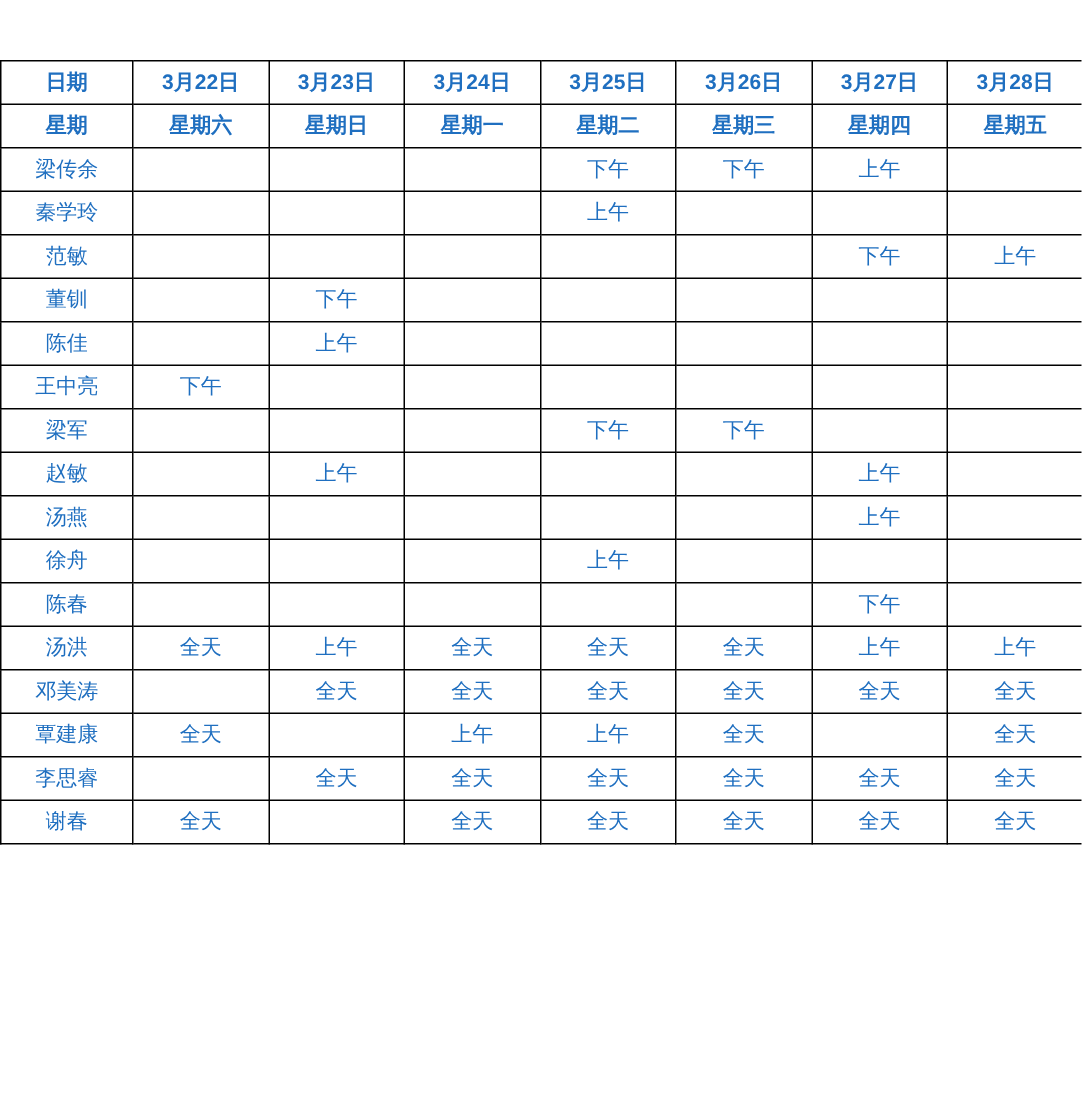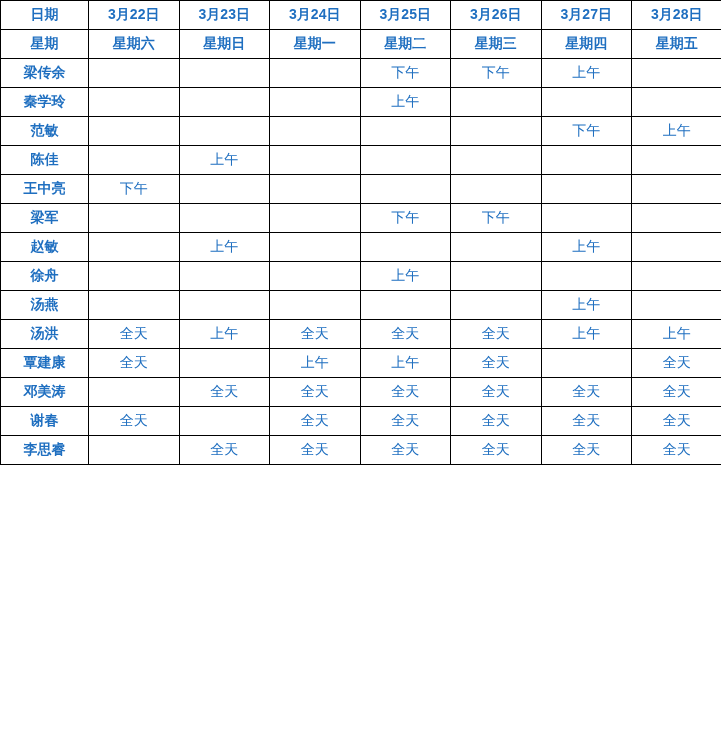--- a/index.html
+++ b/index.html
@@ -17,6 +17,7 @@
     border-collapse: collapse;
     width: 721px;
     table-layout: fixed;
+    margin-top: 40px;
   }
   #schedule-table td {
     border: 1px solid #000000;

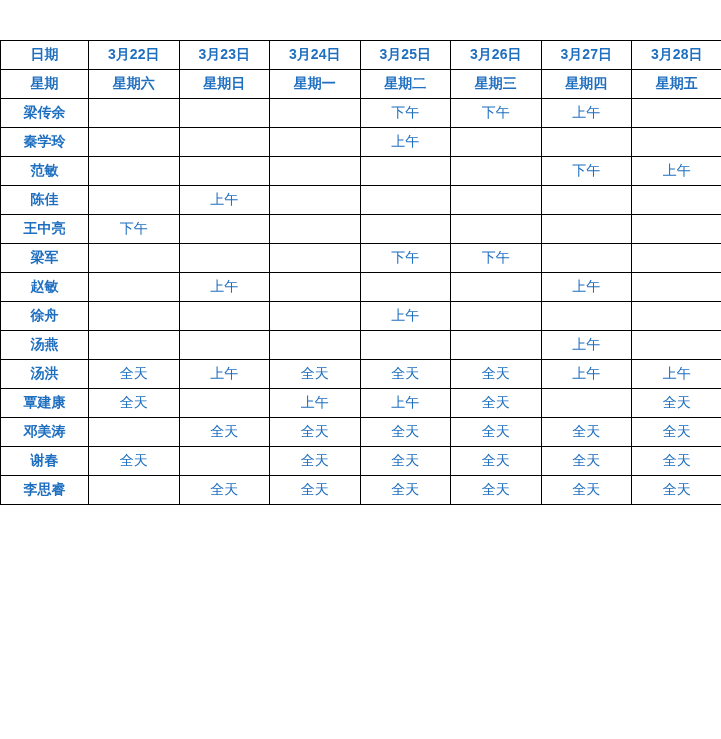--- a/index.html
+++ b/index.html
@@ -42,7 +42,7 @@
     font-weight: bold;
   }
   .name-cell {
-    font-weight: bold;
+    font-weight: normal;
     color: #1f6fc0;
   }
   .slot-cell {

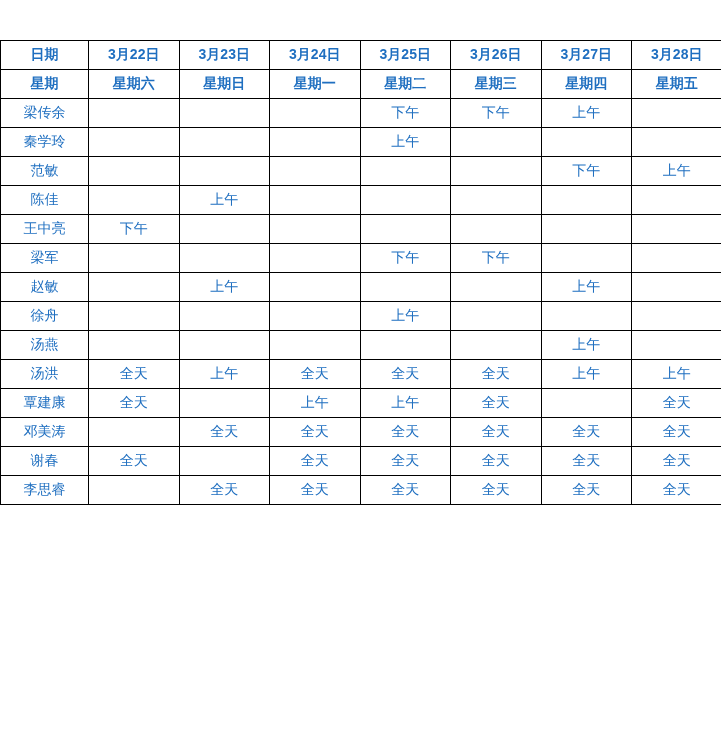--- a/index.html
+++ b/index.html
@@ -119,6 +119,16 @@
         <td class="slot-cell">上午</td>
       </tr>
       <tr>
+        <td class="name-cell">董钏</td>
+        <td class="slot-cell"></td>
+        <td class="slot-cell">下午</td>
+        <td class="slot-cell"></td>
+        <td class="slot-cell"></td>
+        <td class="slot-cell"></td>
+        <td class="slot-cell"></td>
+        <td class="slot-cell"></td>
+      </tr>
+      <tr>
         <td class="name-cell">陈佳</td>
         <td class="slot-cell"></td>
         <td class="slot-cell">上午</td>

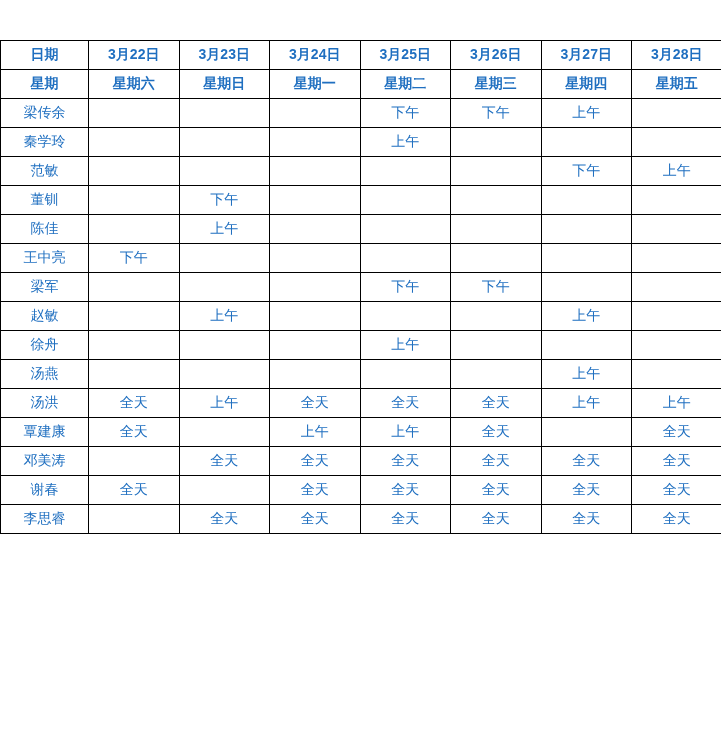--- a/index.html
+++ b/index.html
@@ -169,6 +169,16 @@
         <td class="slot-cell"></td>
       </tr>
       <tr>
+        <td class="name-cell">汤燕</td>
+        <td class="slot-cell"></td>
+        <td class="slot-cell"></td>
+        <td class="slot-cell"></td>
+        <td class="slot-cell"></td>
+        <td class="slot-cell"></td>
+        <td class="slot-cell">上午</td>
+        <td class="slot-cell"></td>
+      </tr>
+      <tr>
         <td class="name-cell">徐舟</td>
         <td class="slot-cell"></td>
         <td class="slot-cell"></td>
@@ -176,16 +186,6 @@
         <td class="slot-cell">上午</td>
         <td class="slot-cell"></td>
         <td class="slot-cell"></td>
-        <td class="slot-cell"></td>
-      </tr>
-      <tr>
-        <td class="name-cell">汤燕</td>
-        <td class="slot-cell"></td>
-        <td class="slot-cell"></td>
-        <td class="slot-cell"></td>
-        <td class="slot-cell"></td>
-        <td class="slot-cell"></td>
-        <td class="slot-cell">上午</td>
         <td class="slot-cell"></td>
       </tr>
       <tr>

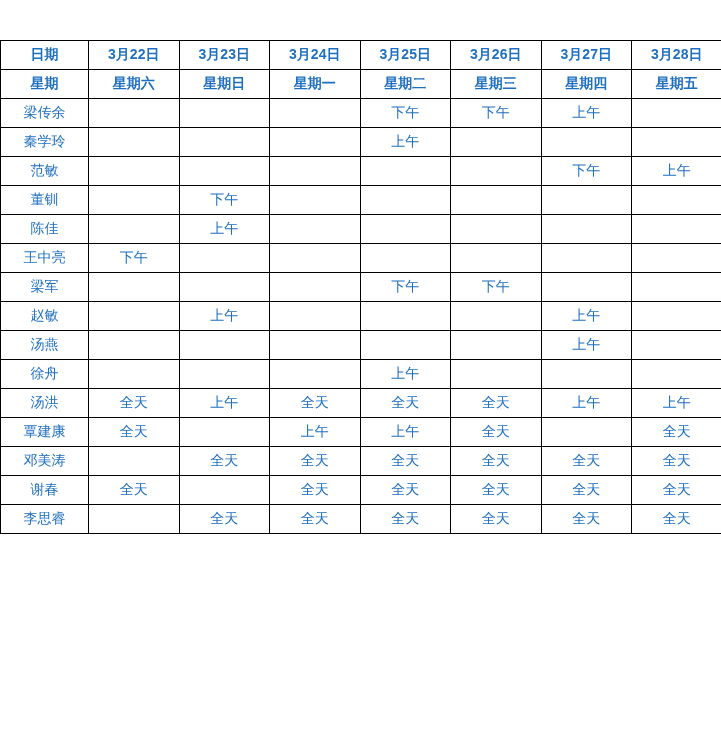--- a/index.html
+++ b/index.html
@@ -189,6 +189,16 @@
         <td class="slot-cell"></td>
       </tr>
       <tr>
+        <td class="name-cell">陈春</td>
+        <td class="slot-cell"></td>
+        <td class="slot-cell"></td>
+        <td class="slot-cell"></td>
+        <td class="slot-cell"></td>
+        <td class="slot-cell"></td>
+        <td class="slot-cell">下午</td>
+        <td class="slot-cell"></td>
+      </tr>
+      <tr>
         <td class="name-cell">汤洪</td>
         <td class="slot-cell">全天</td>
         <td class="slot-cell">上午</td>

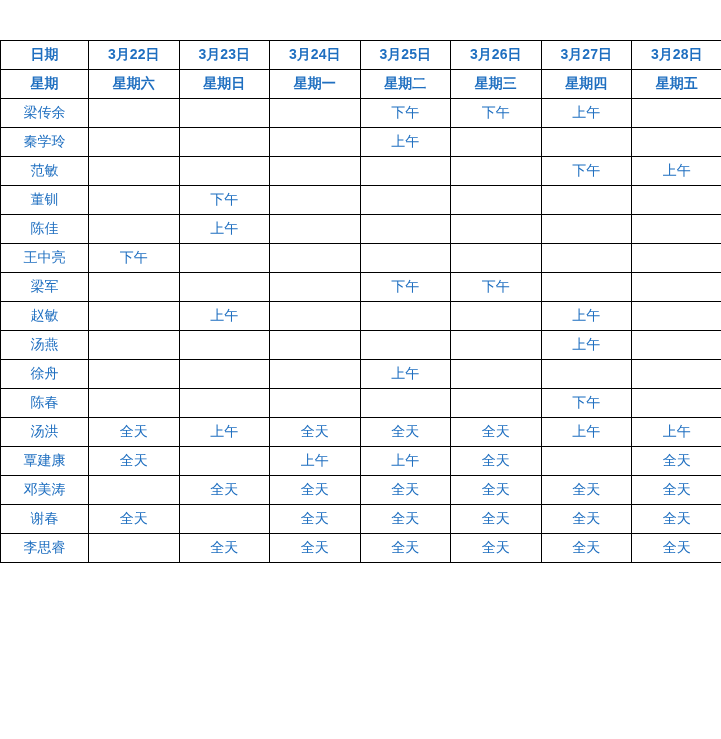--- a/index.html
+++ b/index.html
@@ -209,6 +209,16 @@
         <td class="slot-cell">上午</td>
       </tr>
       <tr>
+        <td class="name-cell">邓美涛</td>
+        <td class="slot-cell"></td>
+        <td class="slot-cell">全天</td>
+        <td class="slot-cell">全天</td>
+        <td class="slot-cell">全天</td>
+        <td class="slot-cell">全天</td>
+        <td class="slot-cell">全天</td>
+        <td class="slot-cell">全天</td>
+      </tr>
+      <tr>
         <td class="name-cell">覃建康</td>
         <td class="slot-cell">全天</td>
         <td class="slot-cell"></td>
@@ -216,16 +226,6 @@
         <td class="slot-cell">上午</td>
         <td class="slot-cell">全天</td>
         <td class="slot-cell"></td>
-        <td class="slot-cell">全天</td>
-      </tr>
-      <tr>
-        <td class="name-cell">邓美涛</td>
-        <td class="slot-cell"></td>
-        <td class="slot-cell">全天</td>
-        <td class="slot-cell">全天</td>
-        <td class="slot-cell">全天</td>
-        <td class="slot-cell">全天</td>
-        <td class="slot-cell">全天</td>
         <td class="slot-cell">全天</td>
       </tr>
       <tr>

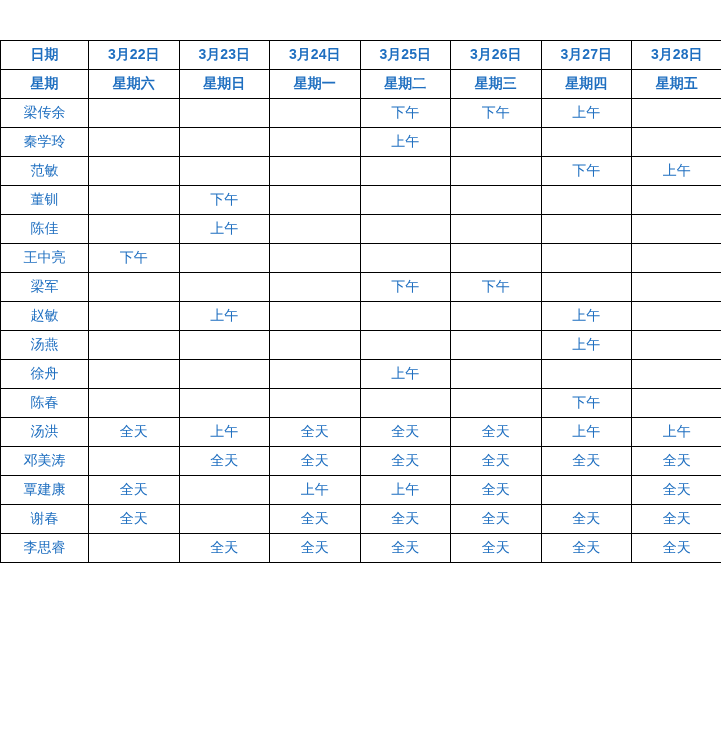--- a/index.html
+++ b/index.html
@@ -229,19 +229,19 @@
         <td class="slot-cell">全天</td>
       </tr>
       <tr>
+        <td class="name-cell">李思睿</td>
+        <td class="slot-cell"></td>
+        <td class="slot-cell">全天</td>
+        <td class="slot-cell">全天</td>
+        <td class="slot-cell">全天</td>
+        <td class="slot-cell">全天</td>
+        <td class="slot-cell">全天</td>
+        <td class="slot-cell">全天</td>
+      </tr>
+      <tr>
         <td class="name-cell">谢春</td>
         <td class="slot-cell">全天</td>
         <td class="slot-cell"></td>
-        <td class="slot-cell">全天</td>
-        <td class="slot-cell">全天</td>
-        <td class="slot-cell">全天</td>
-        <td class="slot-cell">全天</td>
-        <td class="slot-cell">全天</td>
-      </tr>
-      <tr>
-        <td class="name-cell">李思睿</td>
-        <td class="slot-cell"></td>
-        <td class="slot-cell">全天</td>
         <td class="slot-cell">全天</td>
         <td class="slot-cell">全天</td>
         <td class="slot-cell">全天</td>

